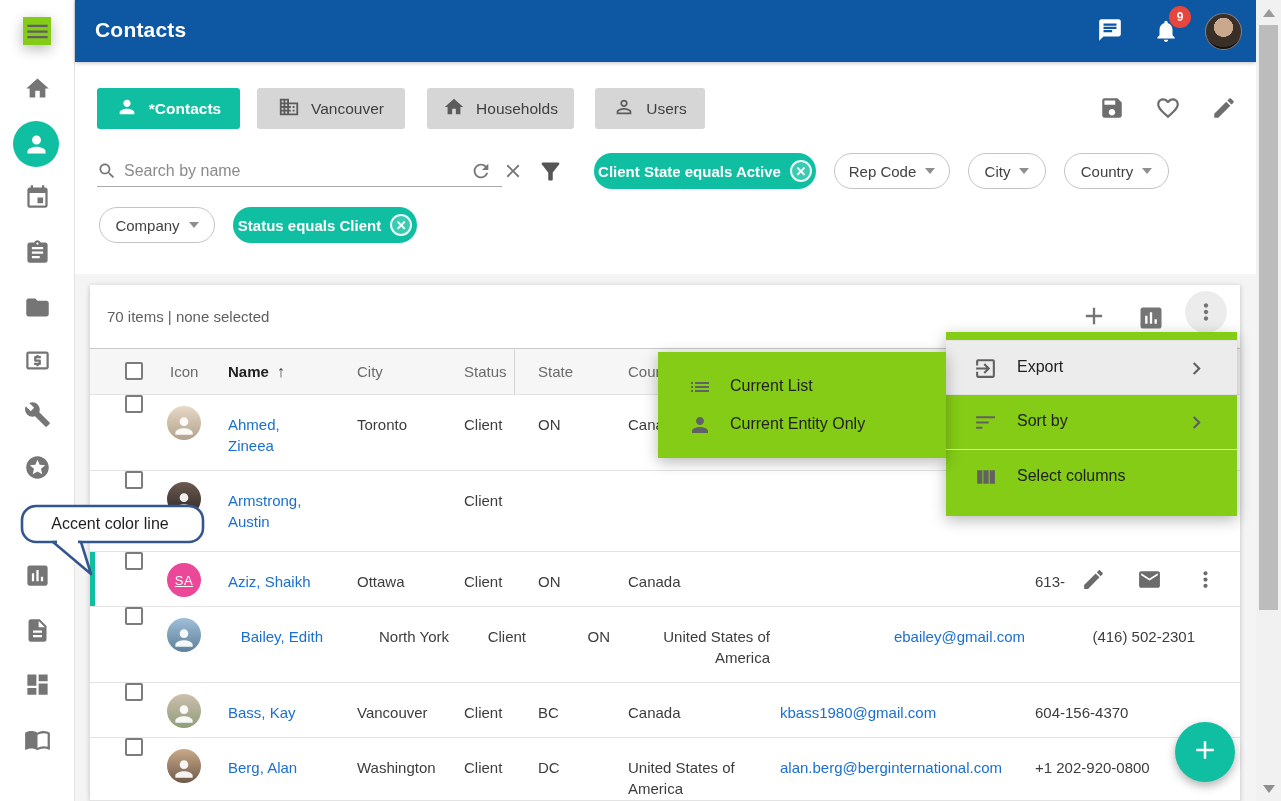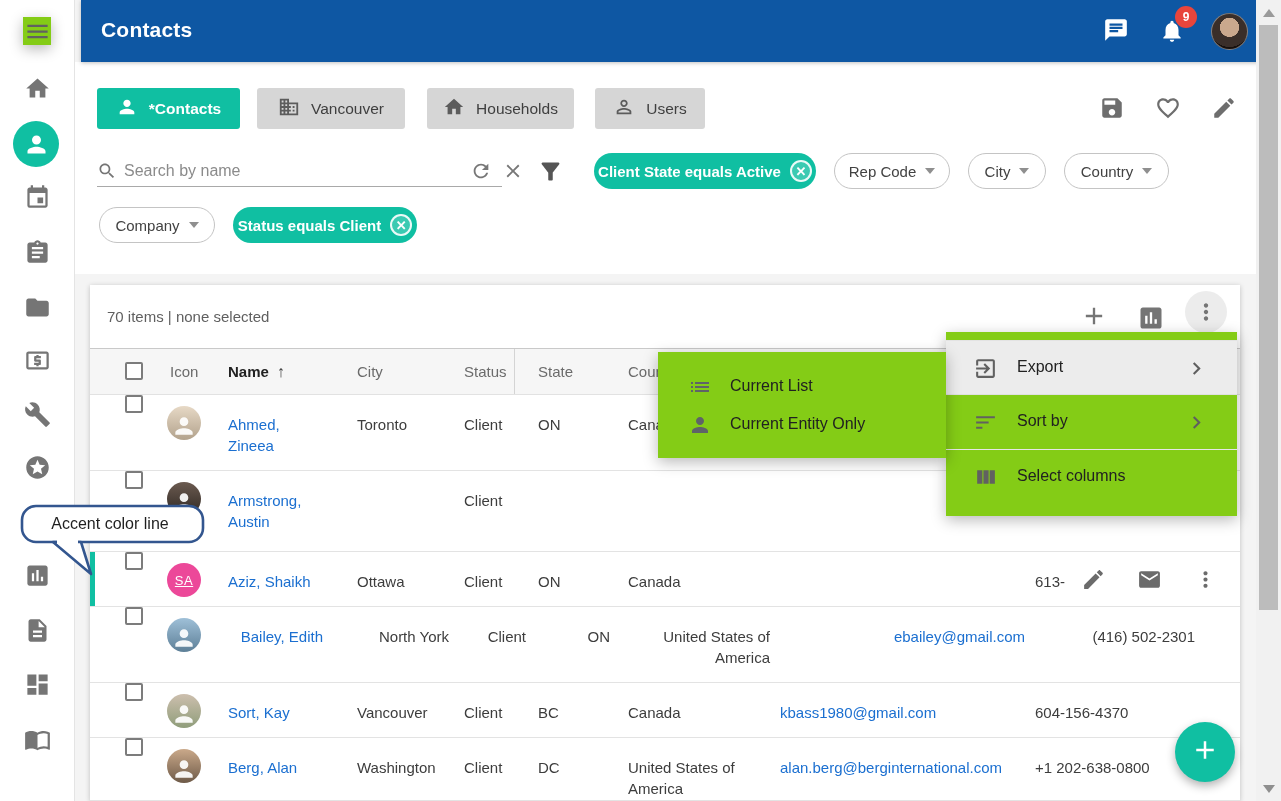--- a/index.html
+++ b/index.html
@@ -16,7 +16,7 @@
   .side-active svg { width:27px; height:27px; fill:#fff; }
 
   
-  .appbar { position:absolute; left:81px; top:0; width:1181px; height:62px; background:#0E57A3; z-index:6; box-shadow:0 1px 4px rgba(0,0,0,.25); }
+  .appbar { position:absolute; left:75px; top:0; width:1181px; height:62px; background:#0E57A3; z-index:6; box-shadow:0 1px 4px rgba(0,0,0,.25); }
   .appbar-title { position:absolute; left:20px; top:18px; color:#fff; font-size:21px; font-weight:bold; letter-spacing:.2px; }
   .bar-icon { position:absolute; width:26px; height:26px; color:#fff; }
   .bar-icon svg { width:26px; height:26px; fill:currentColor; }

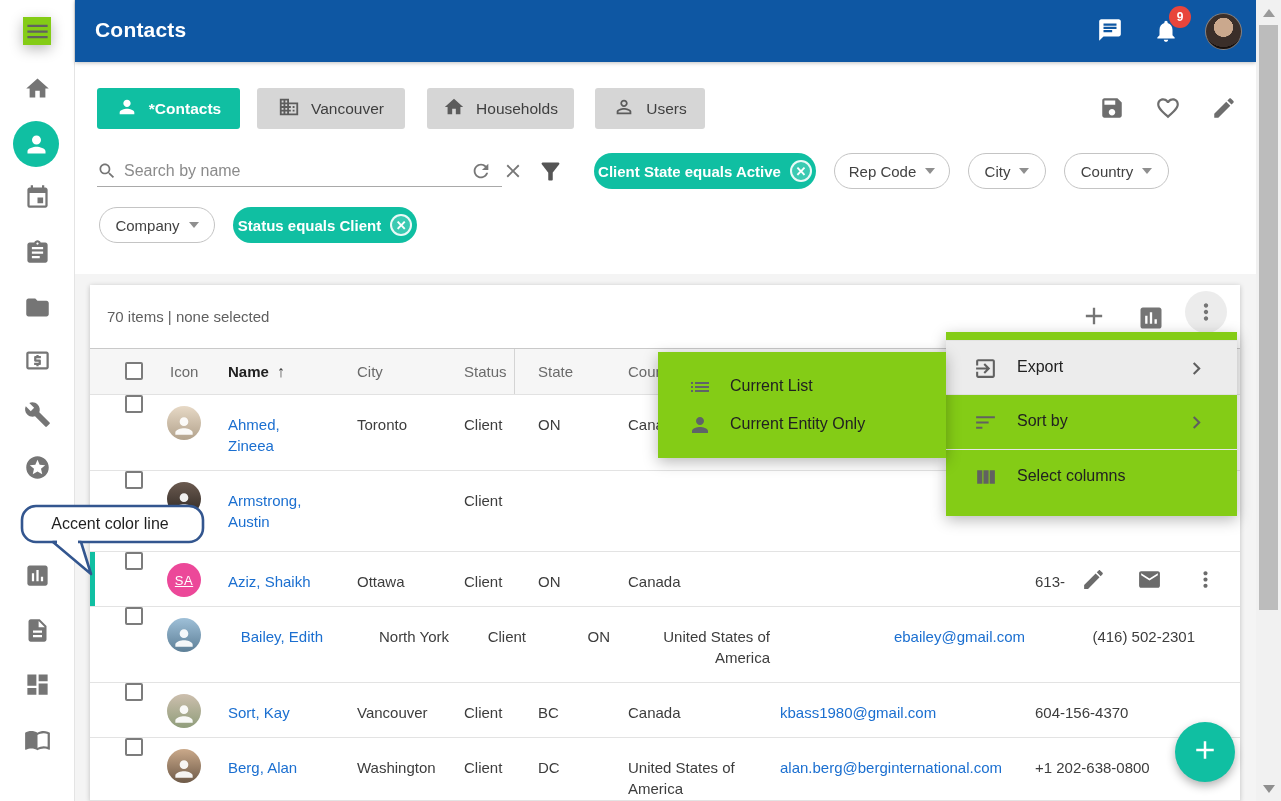--- a/index.html
+++ b/index.html
@@ -374,7 +374,7 @@
               <path d="M12 12c2.21 0 4-1.79 4-4s-1.79-4-4-4-4 1.79-4 4 1.79 4 4 4zm0 2c-2.67 0-8 1.34-8 4v2h16v-2c0-2.66-5.33-4-8-4z"></path>
             </svg>
           </div>
-          <div class="cell" style="left:138px;width:95px;"><a class="link">Sort, Kay</a></div>
+          <div class="cell" style="left:138px;width:95px;"><a class="link">Bass, Kay</a></div>
           <div class="cell" style="left:267px;width:92px;">Vancouver</div>
           <div class="cell" style="left:374px;width:62px;">Client</div>
           <div class="cell" style="left:448px;width:72px;">BC</div>

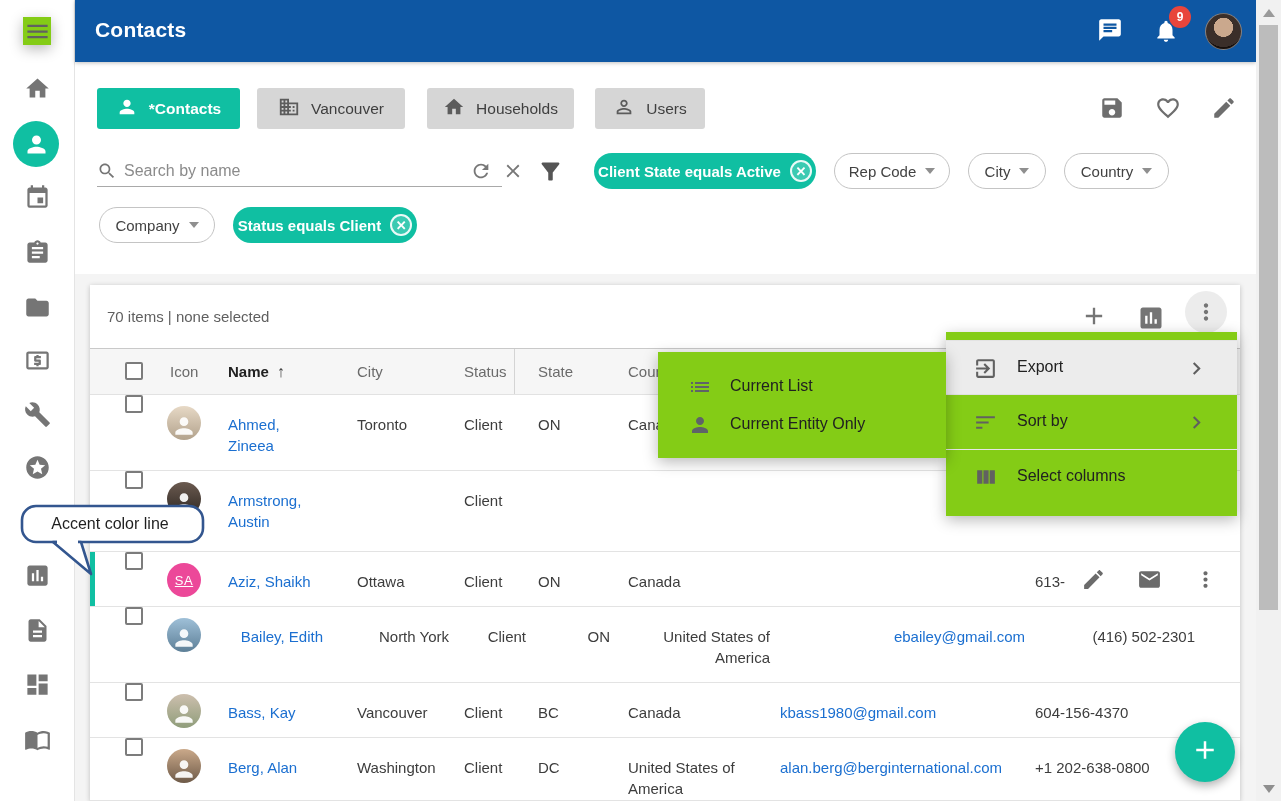--- a/index.html
+++ b/index.html
@@ -395,7 +395,7 @@
           <div class="cell" style="left:448px;width:72px;">DC</div>
           <div class="cell" style="left:538px;width:142px;">United States of America</div>
           <div class="cell" style="left:690px;width:245px;"><a class="link">alan.berg@berginternational.com</a></div>
-          <div class="cell" style="left:945px;width:160px;">+1 202-638-0800</div>
+          <div class="cell" style="left:945px;width:160px;">+1 202-920-0800</div>
         </div>
       </div>
   </section>

